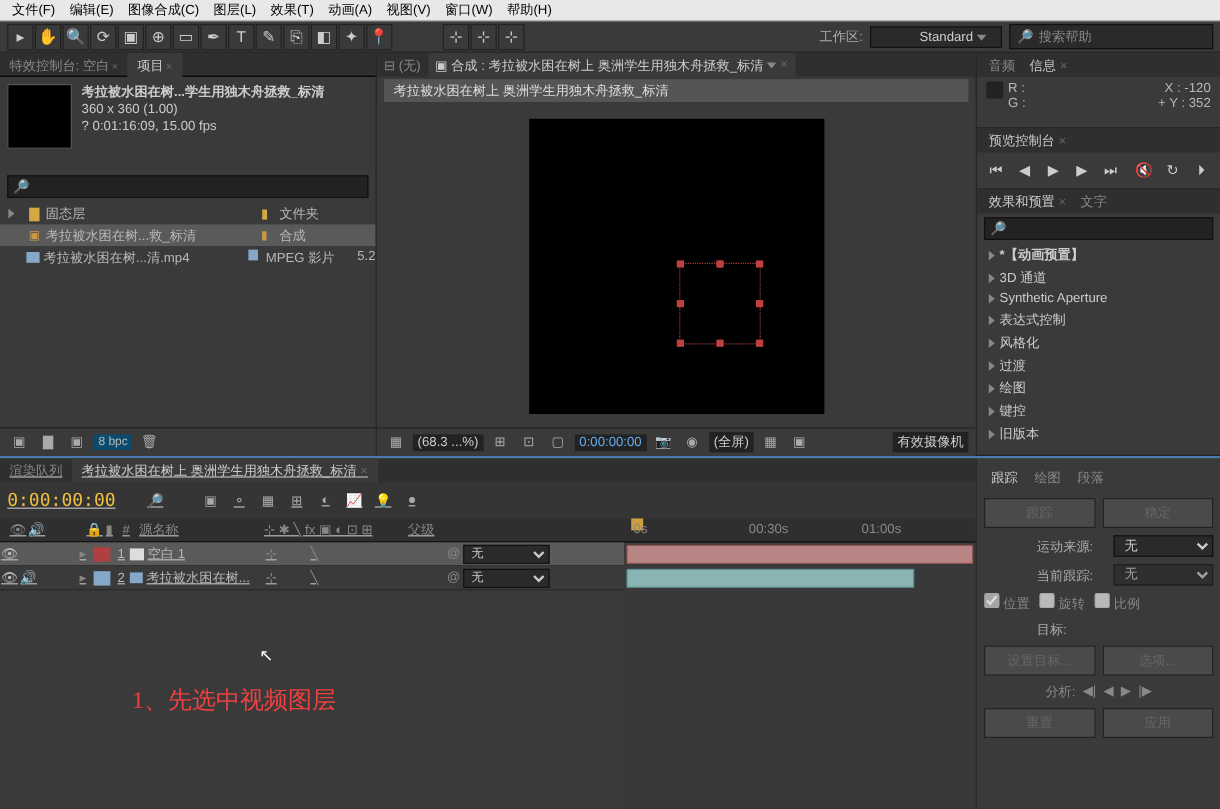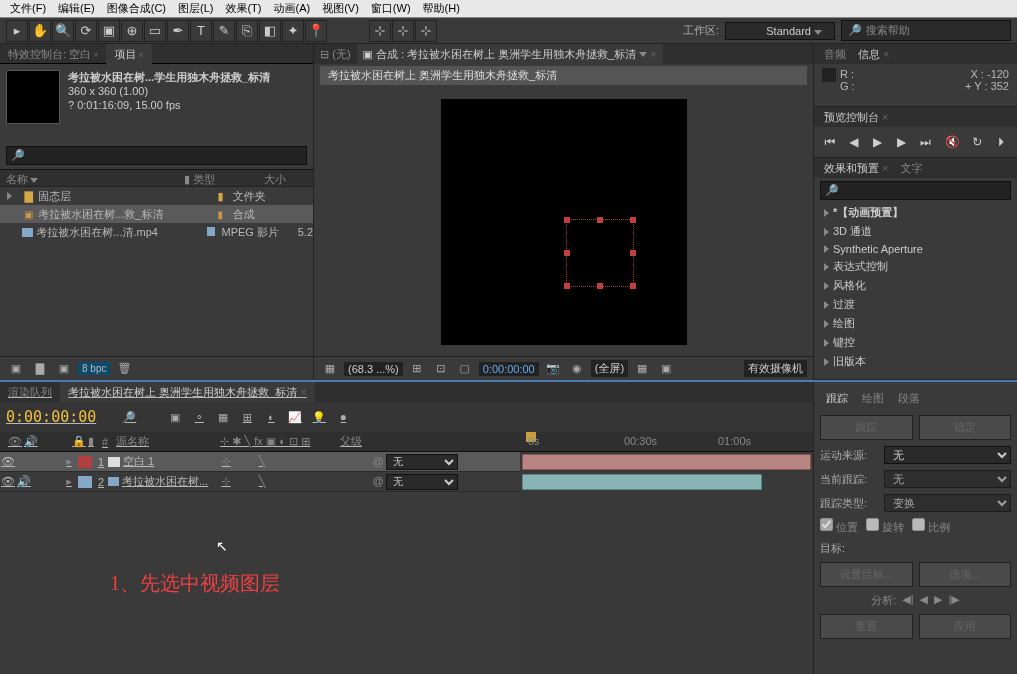--- a/index.html
+++ b/index.html
@@ -202,11 +202,6 @@
     <div class="project-search">
       <span>🔎</span>
     </div>
-    <div class="project-cols">
-      <div class="col-name"><span>名称</span><span class="chev"></span></div>
-      <div class="col-type"><span>▮</span> <span>类型</span></div>
-      <div class="col-size">大小</div>
-    </div>
     <div class="project-items">
       <div class="pitem">
         <span class="icon-cell">

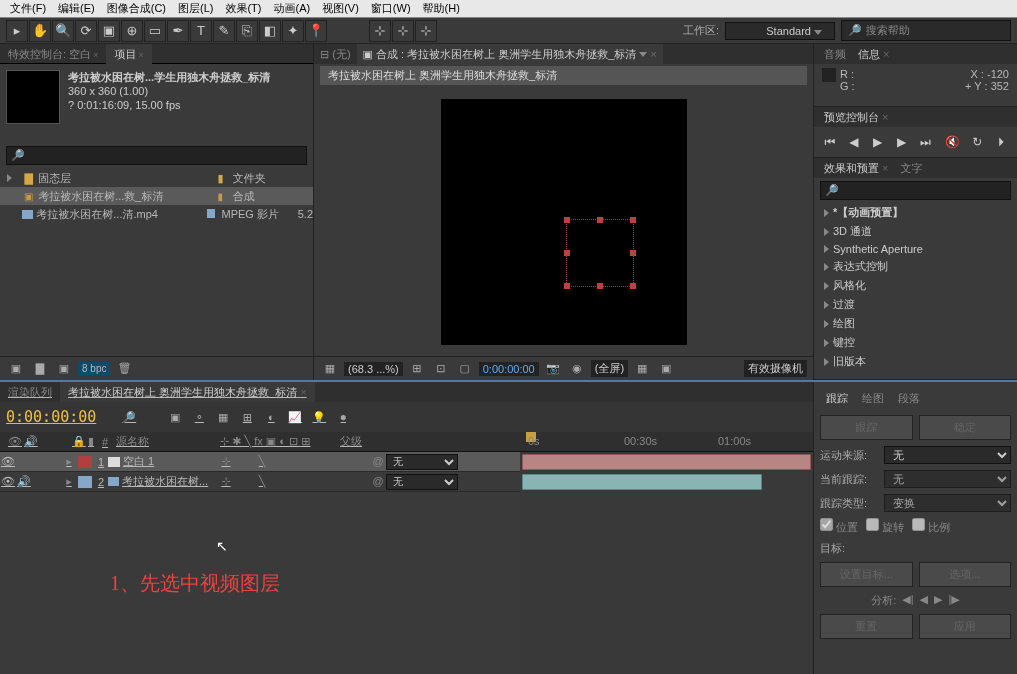--- a/index.html
+++ b/index.html
@@ -131,7 +131,7 @@
 .trk-btns { display: flex; gap: 6px; }
 .trk-btn { flex: 1; background: #4a4a4a; border: 1px solid #222; padding: 4px; text-align: center; color: #aaa; }
 .trk-btn.disabled { color: #666; }
-.trk-row { display: flex; align-items: center; gap: 4px; }
+.trk-row { display: flex; align-items: center; gap: 4px; margin-left: 44px; }
 .trk-label { color: #aaa; width: 60px; }
 .trk-sel { flex: 1; background: #2a2a2a; border: 1px solid #111; color: #ccc; padding: 1px 4px; height: 18px; }
 .trk-checks { display: flex; gap: 8px; color: #888; }

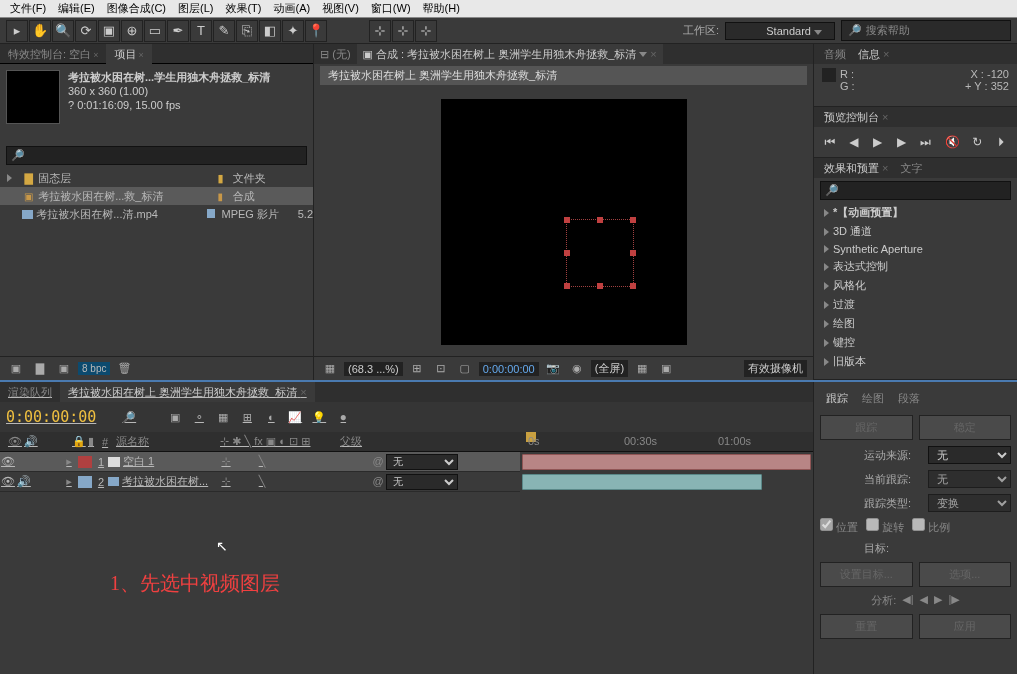--- a/index.html
+++ b/index.html
@@ -486,10 +486,6 @@
       <span class="trk-label">当前跟踪:</span>
       <select class="trk-sel" disabled=""><option>无</option></select>
     </div>
-    <div class="trk-row">
-      <span class="trk-label">跟踪类型:</span>
-      <select class="trk-sel" disabled=""><option>变换</option></select>
-    </div>
     <div class="trk-checks">
       <label><input type="checkbox" checked="" disabled="" style=""> <span>位置</span></label>
       <label><input type="checkbox" disabled="" style=""> <span>旋转</span></label>

